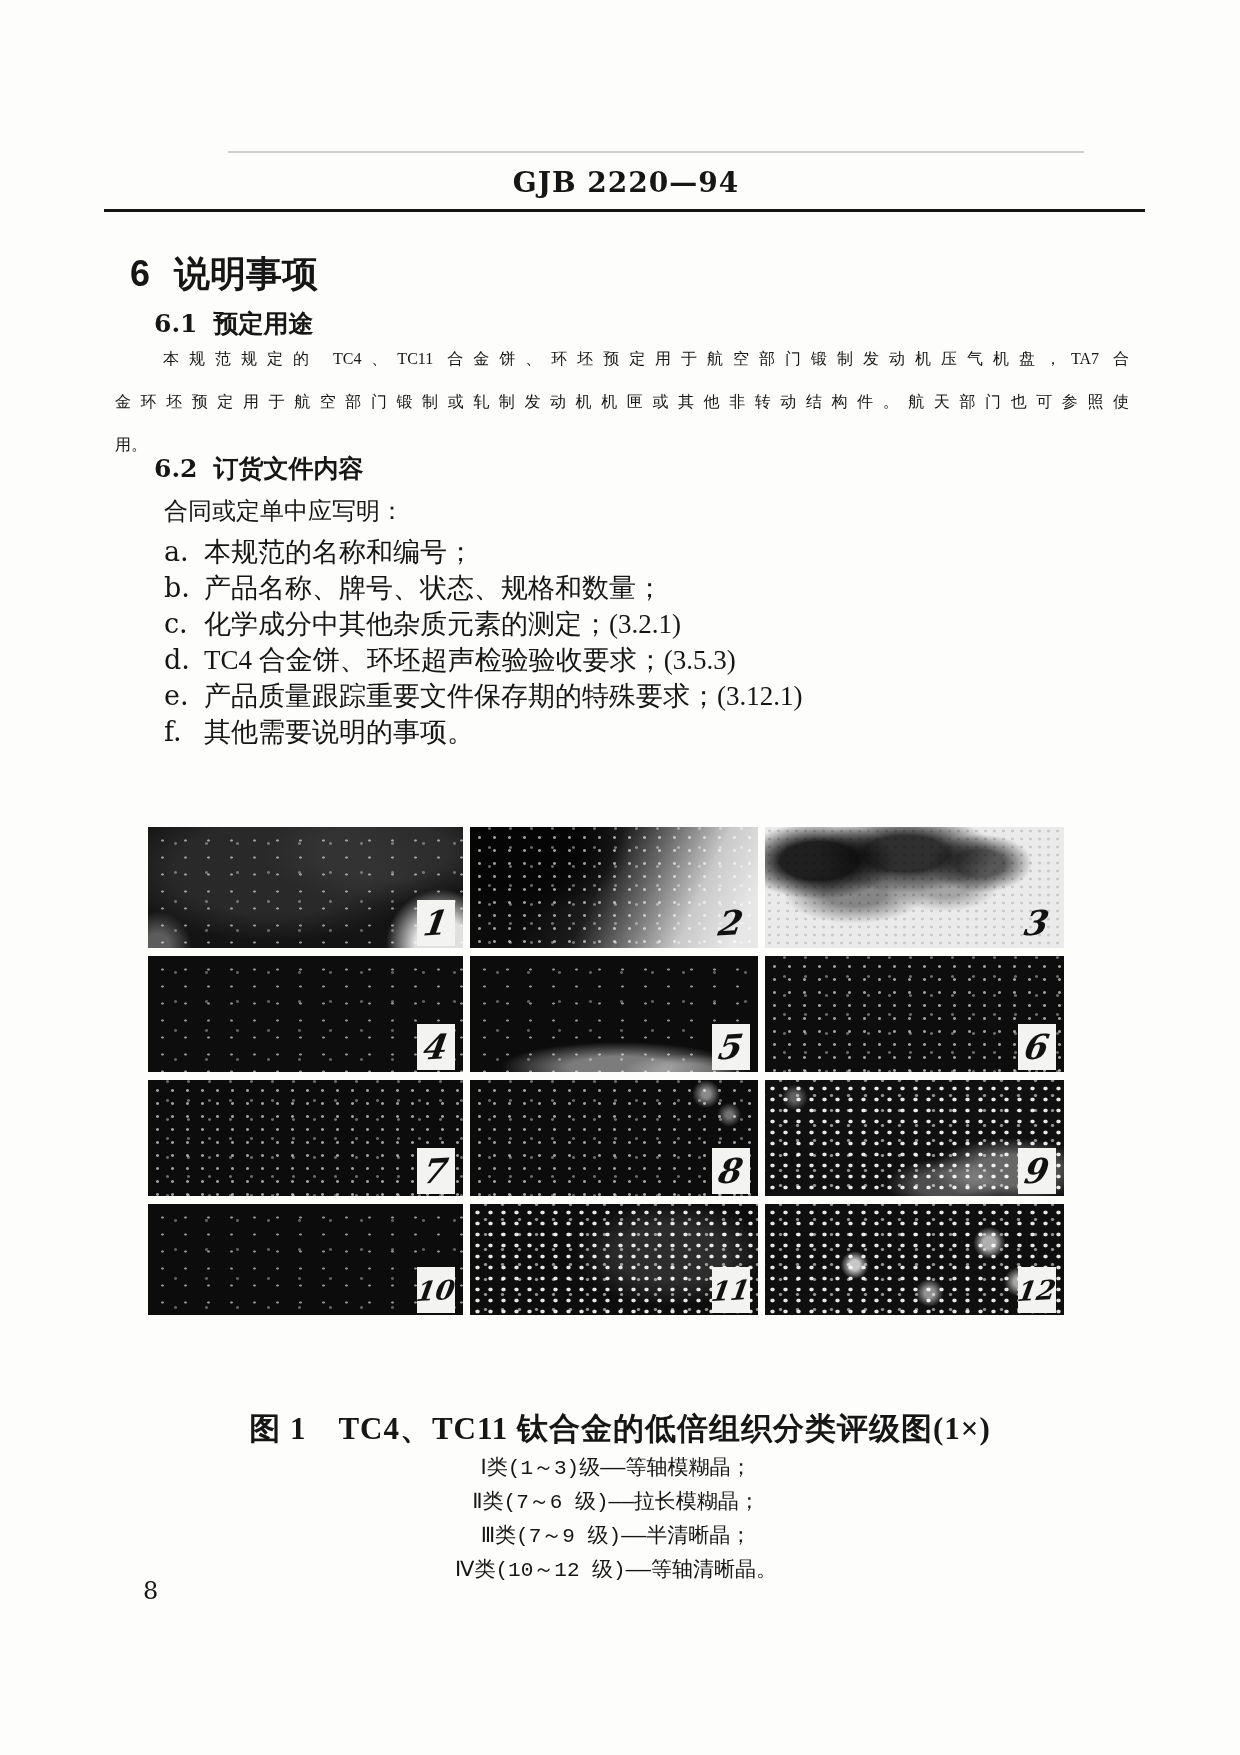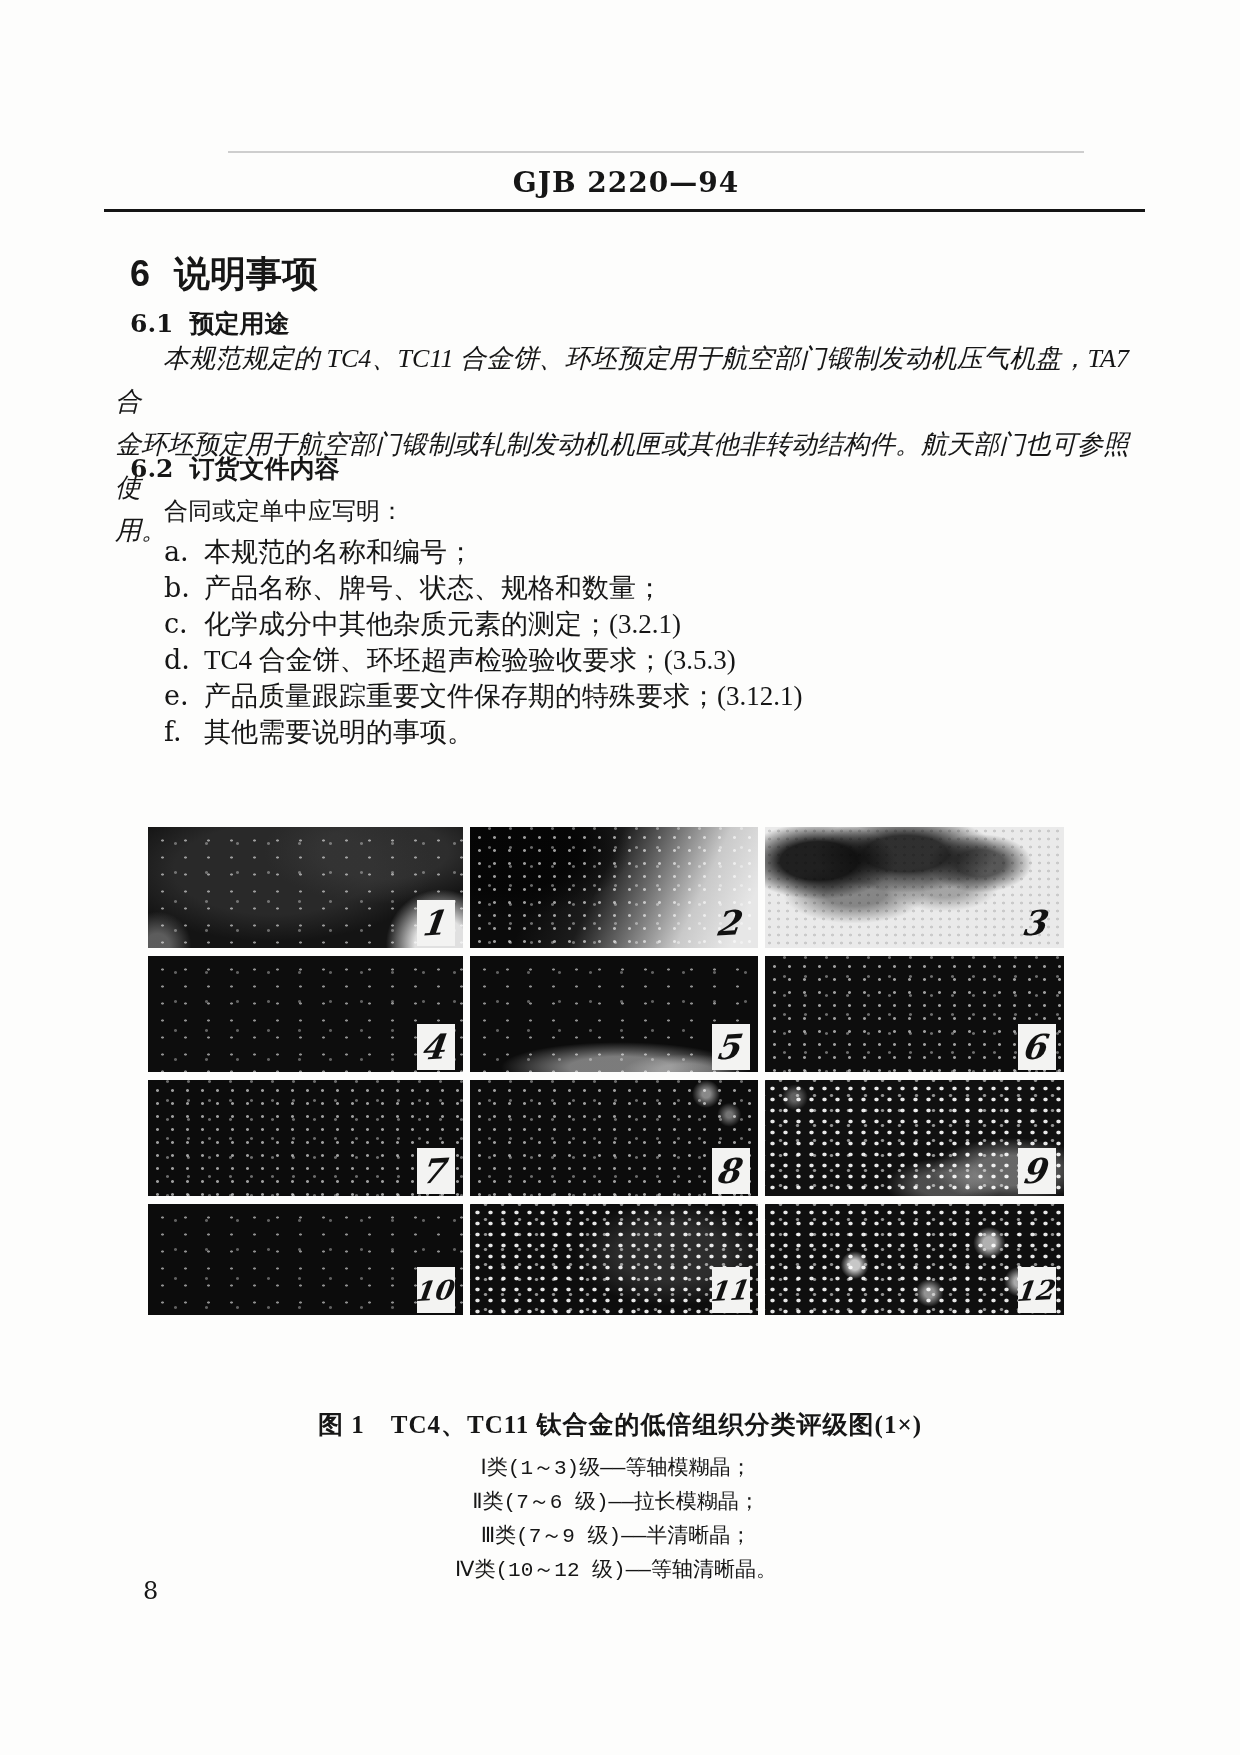--- a/index.html
+++ b/index.html
@@ -24,7 +24,7 @@
             font-family:"Liberation Sans", sans-serif; font-weight:700; font-size:25px; }
   .h-61 { top:307px; }
   .h-62 { top:452px; }
-  .h-sub .num { margin-right:16px; font-family:"DejaVu Serif", serif; }
+  .h-sub .num { margin-right:16px; font-family:"DejaVu Serif", serif;margin-left:24px; }
   
   .para { position:absolute; top:337px; left:115px; width:1014px;
           font-size:26px; line-height:43px;font-style:italic; }

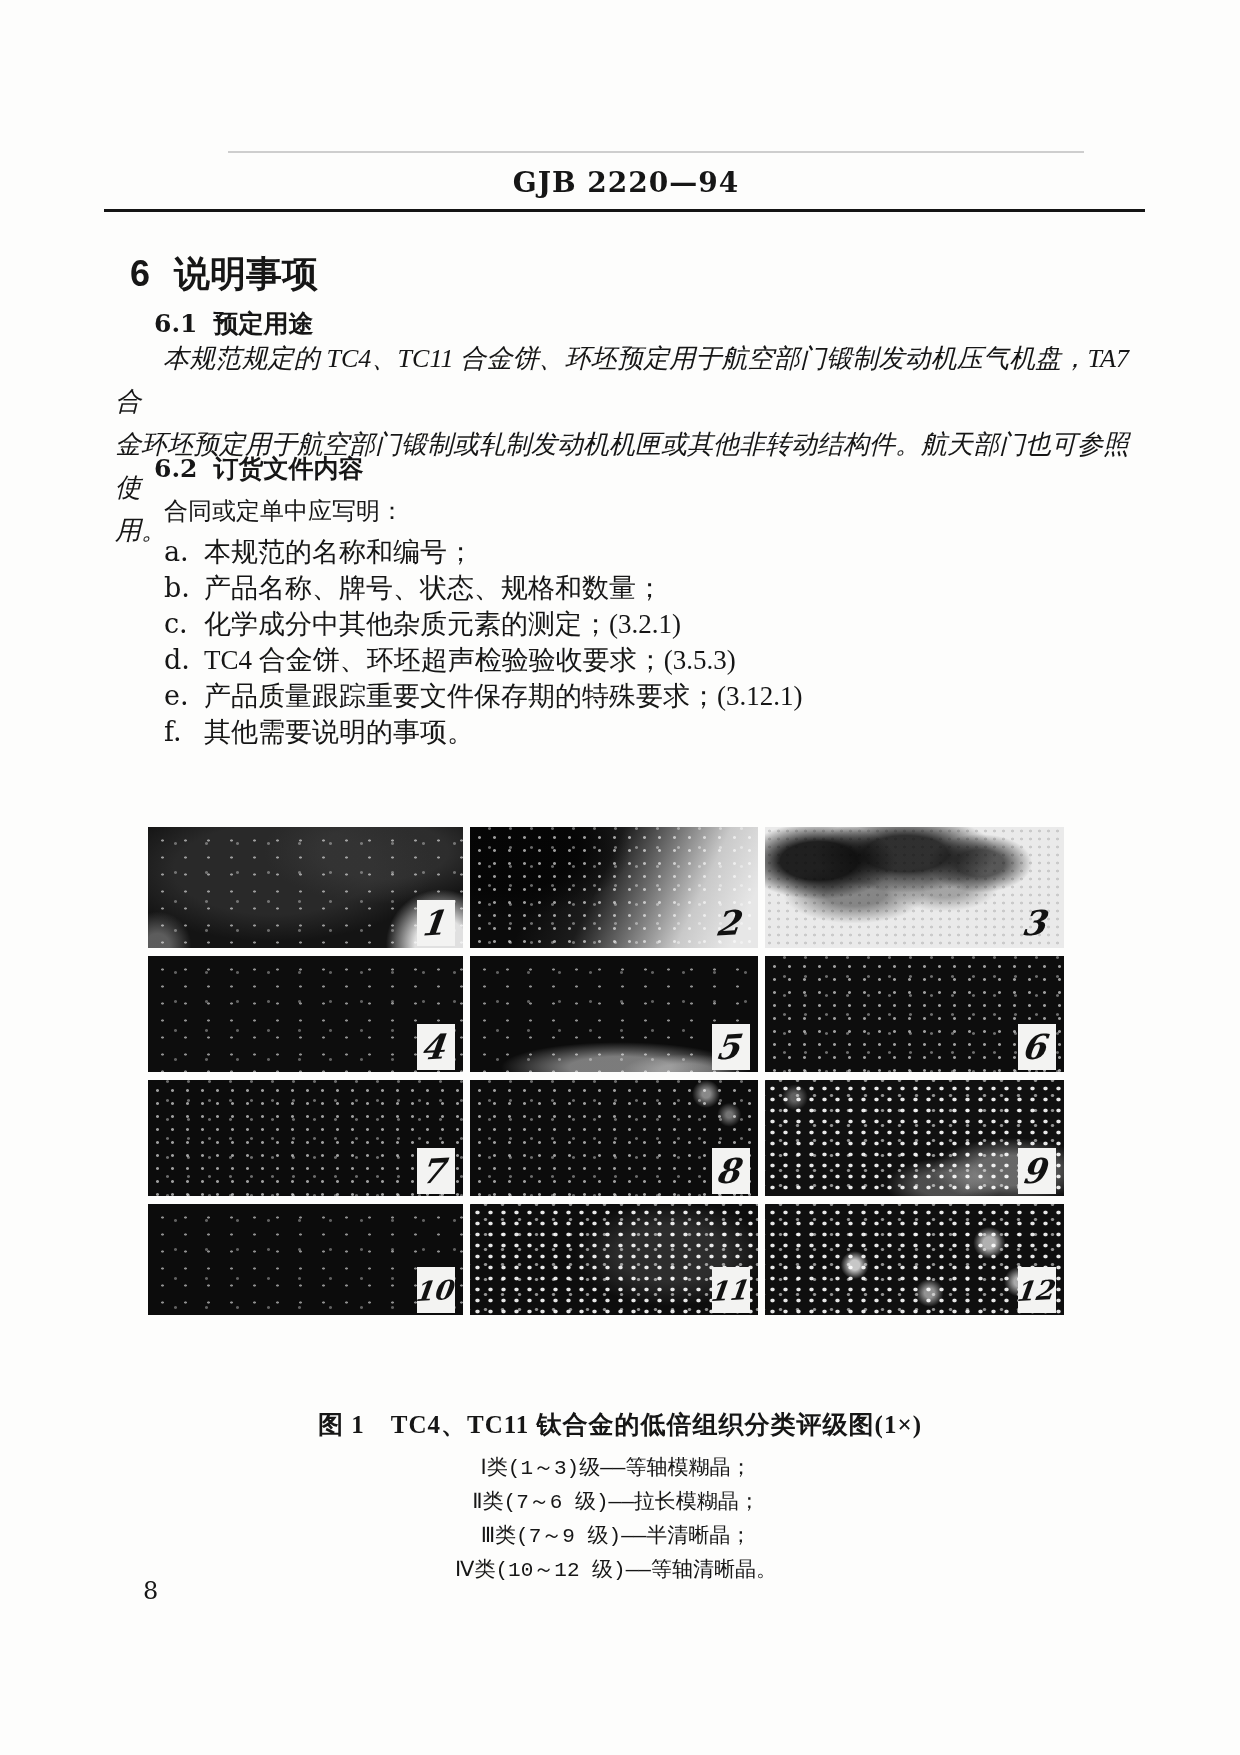--- a/index.html
+++ b/index.html
@@ -27,7 +27,7 @@
   .h-sub .num { margin-right:16px; font-family:"DejaVu Serif", serif;margin-left:24px; }
   
   .para { position:absolute; top:337px; left:115px; width:1014px;
-          font-size:26px; line-height:43px;font-style:italic; }
+          font-size:16px; line-height:43px; }
   .para .ln { text-align:justify; text-align-last:justify; }
   .para .ln.first { text-indent:48px; }
   .para .ln.last  { text-align:left; text-align-last:left; }

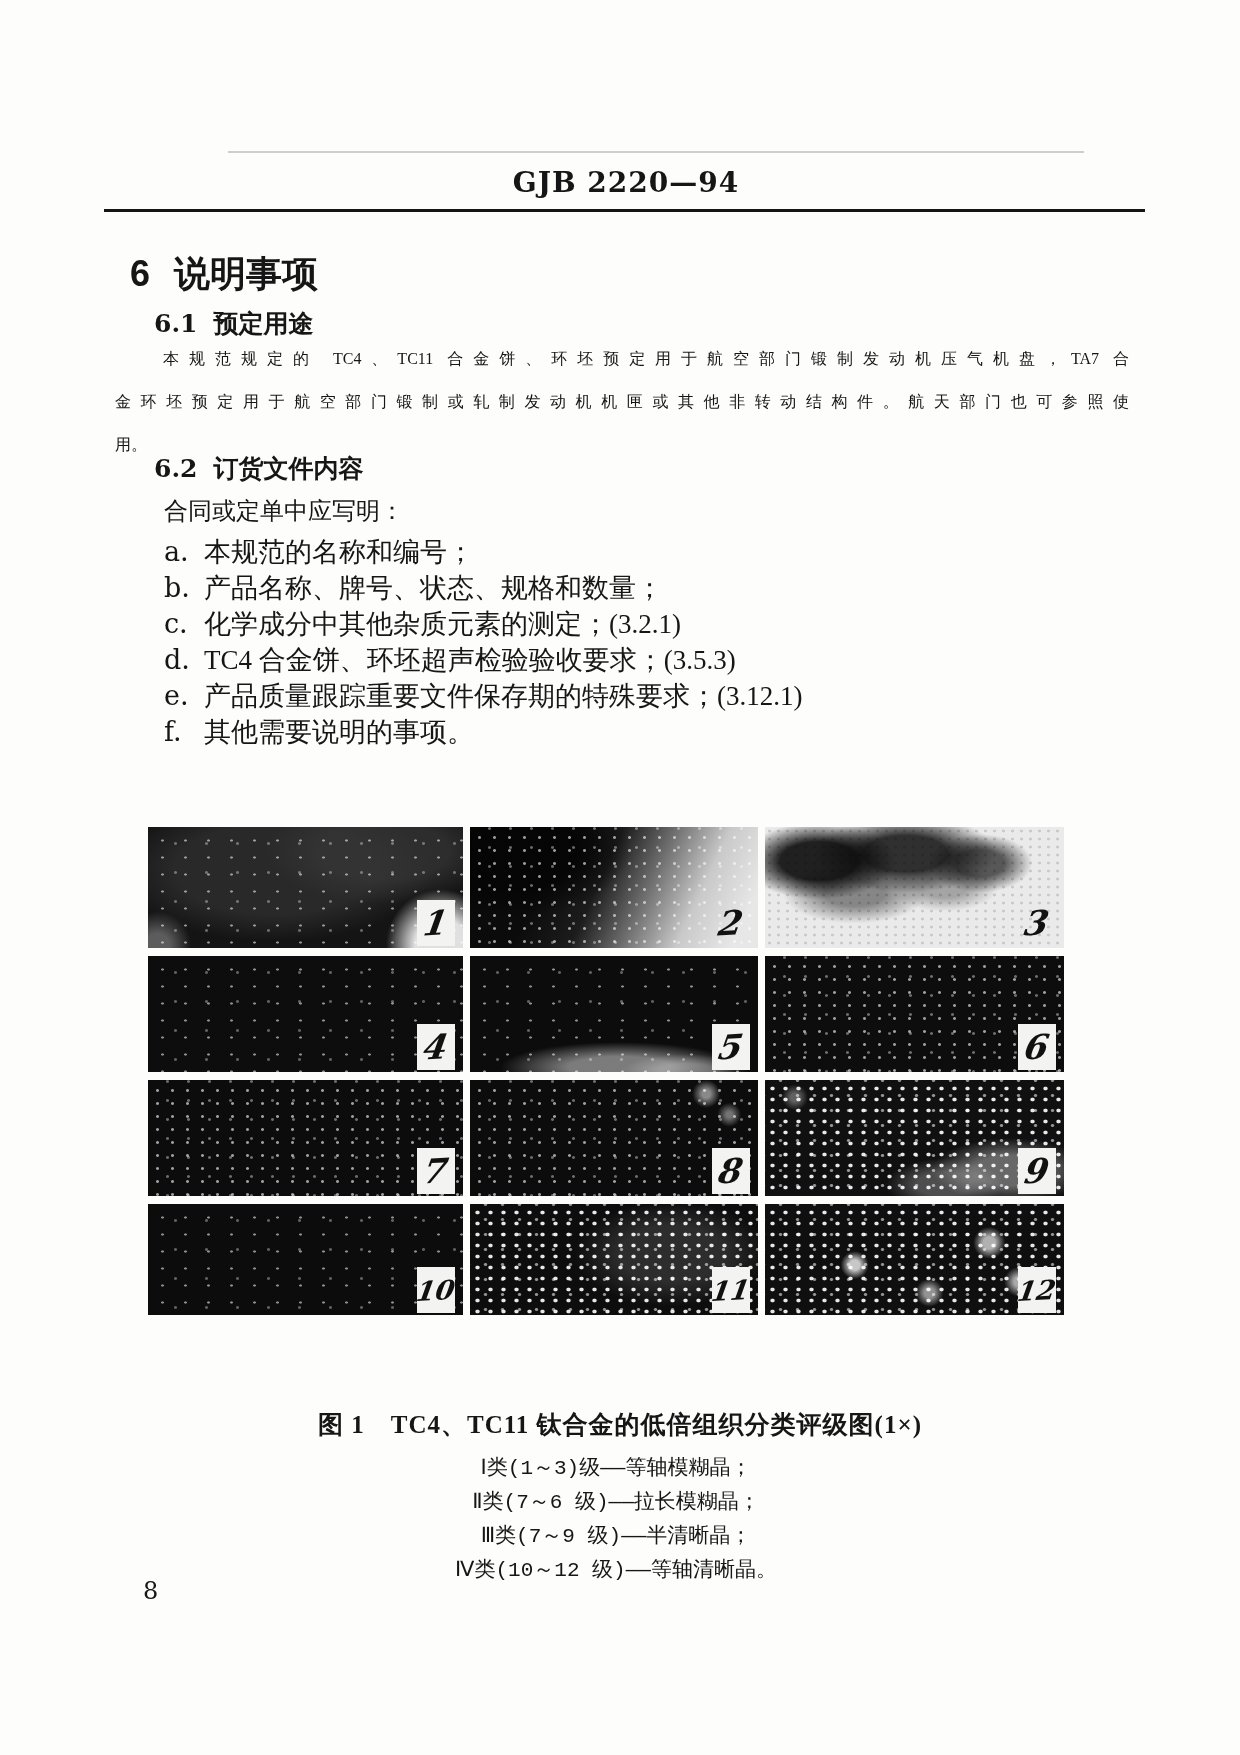--- a/index.html
+++ b/index.html
@@ -108,7 +108,7 @@
   .plabel.bare { background:transparent; }
   
   .fig-caption { position:absolute; top:1408px; left:0; right:0; text-align:center;
-                 font-weight:700; font-size:25px; letter-spacing:1px; }
+                 font-weight:700; font-size:31px; letter-spacing:1px; }
   .fig-legend { position:absolute; top:1452px; left:0; right:8px; text-align:center;
                 font-size:21px; line-height:34px;font-family:Liberation Mono, monospace; }
   .page-number { position:absolute; top:1577px; left:143px; font-size:24px;

